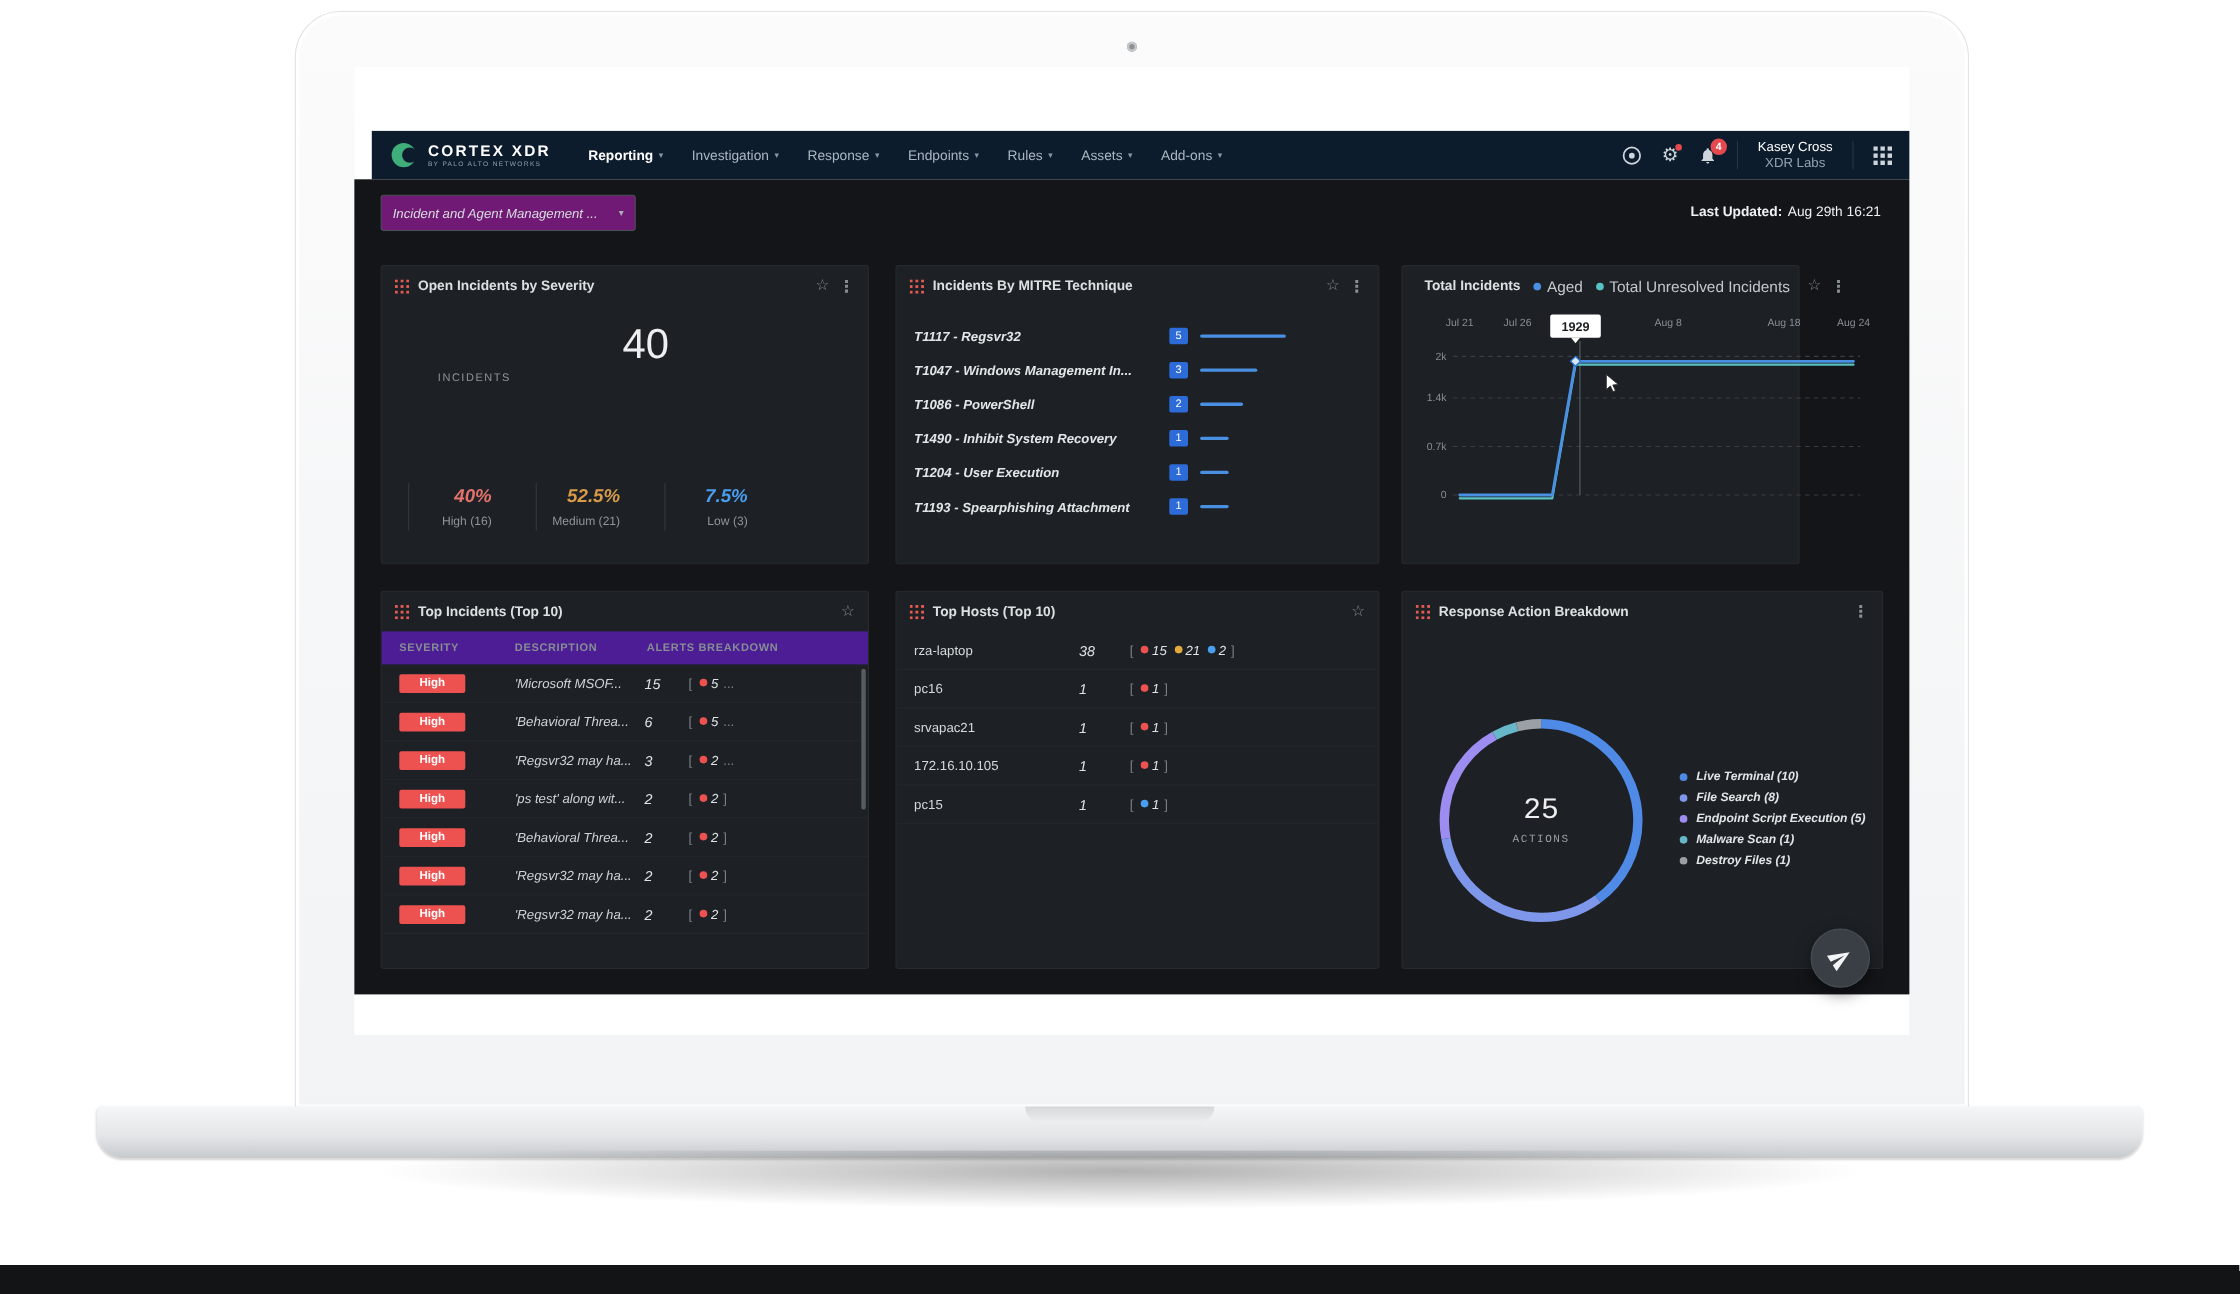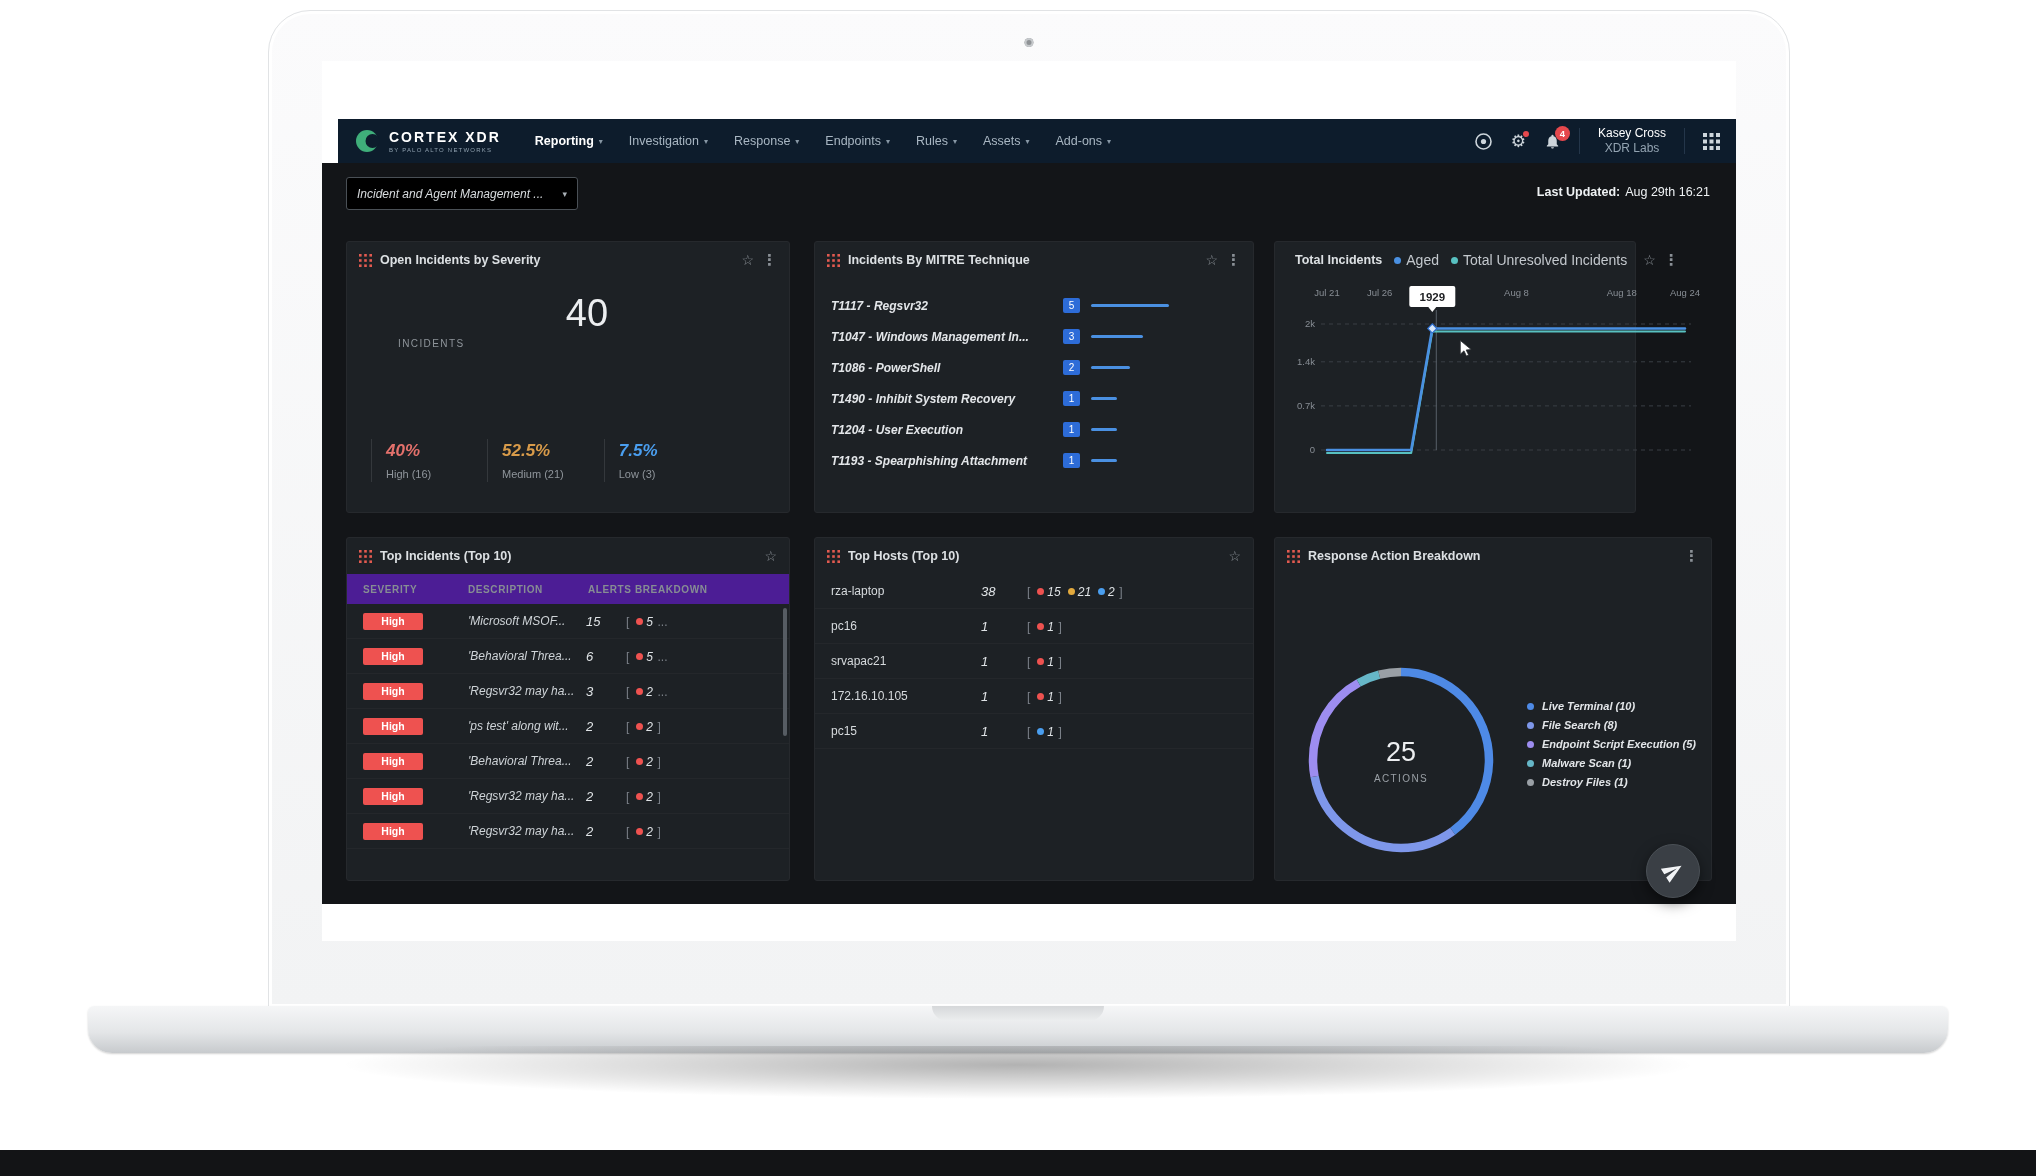--- a/index.html
+++ b/index.html
@@ -84,7 +84,7 @@
 
   .select {
     position: absolute; left: 24px; top: 14px; width: 232px; height: 33px;
-    border: 1px solid #4a5056; border-radius: 3px; background: #000000;
+    border: 1px solid #4a5056; border-radius: 3px; background: #701a75;
     display: flex; align-items: center; justify-content: space-between;
     padding: 0 10px; color: #d8dcdf; font-size: 12px; font-style: italic; cursor: pointer;
   }

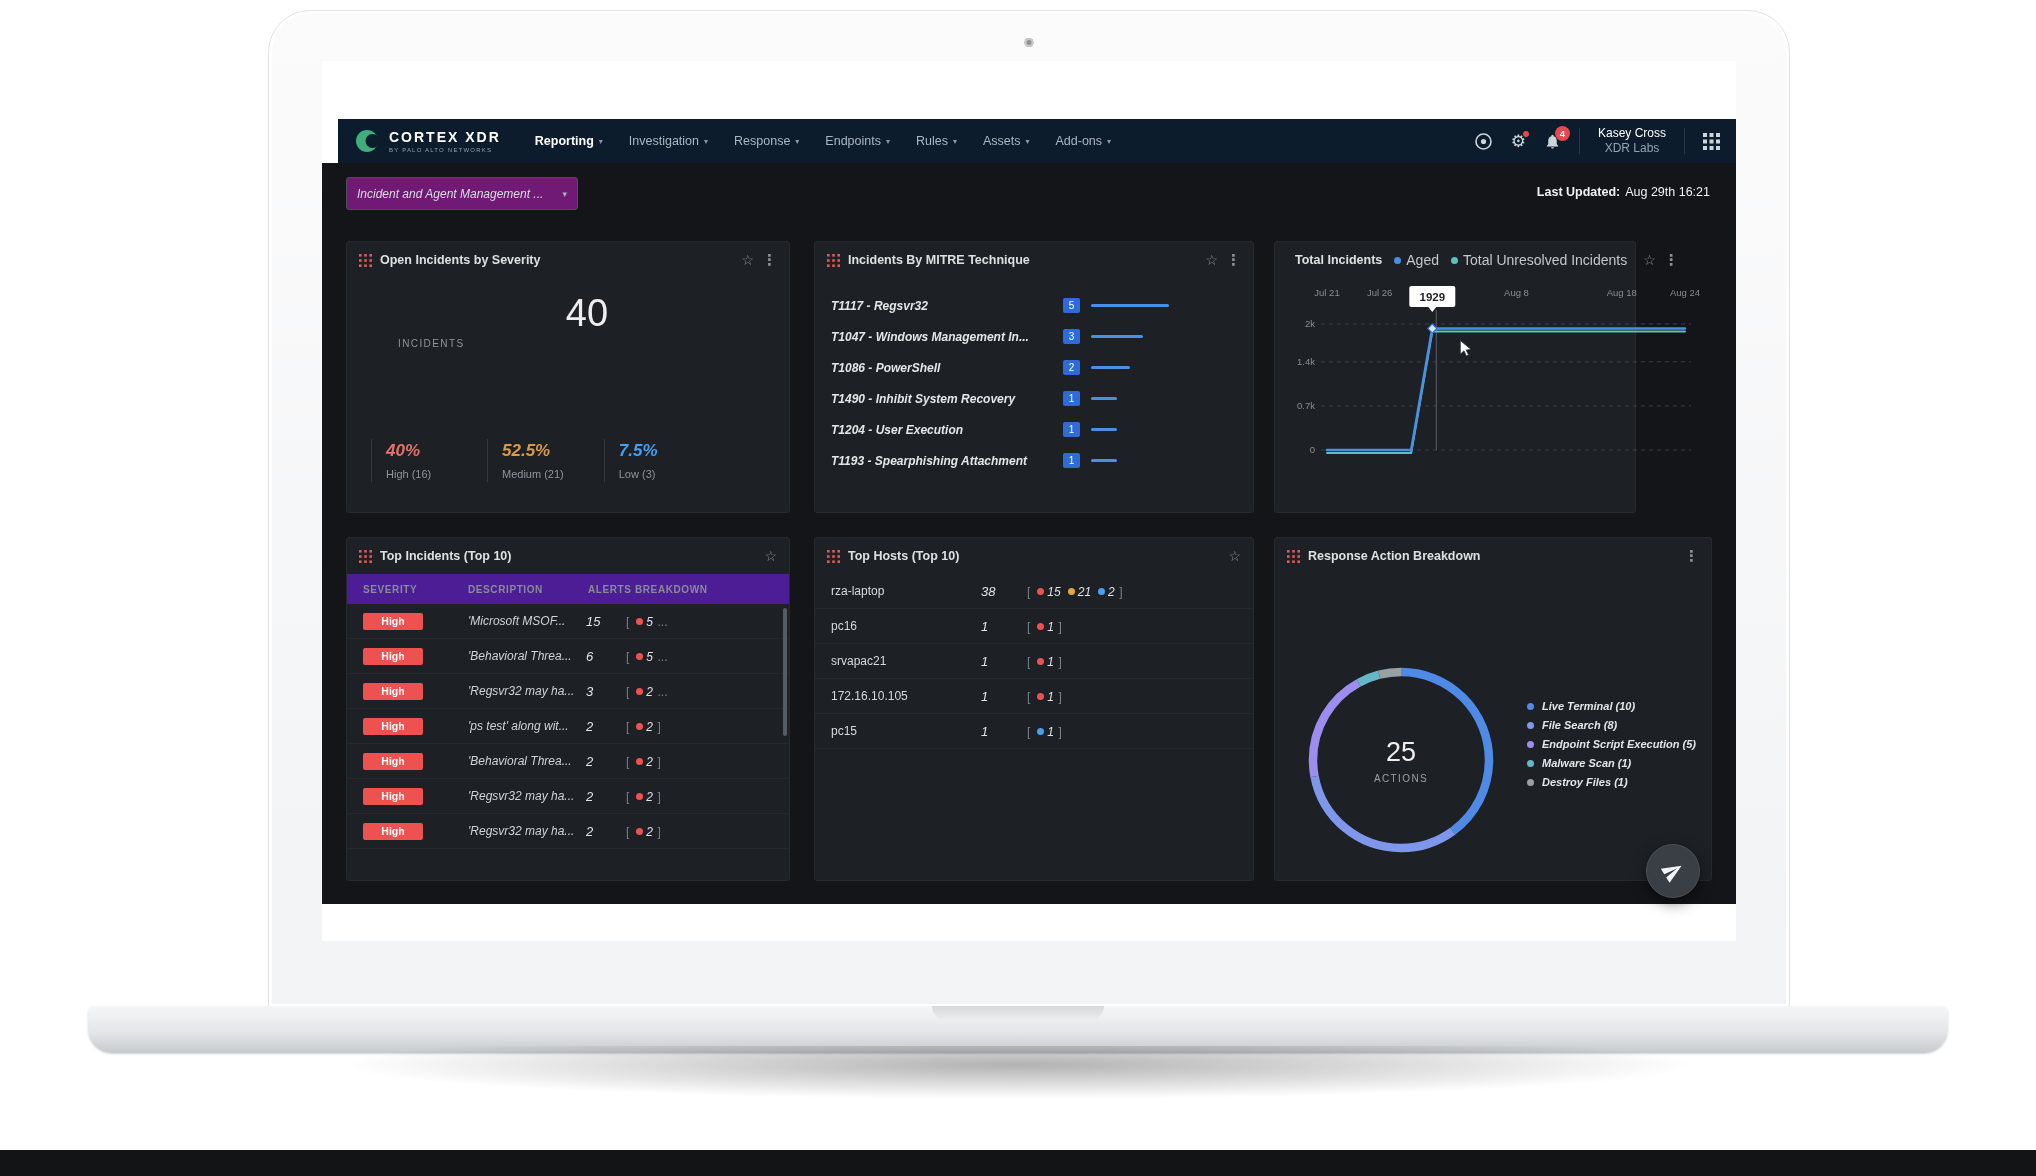--- a/index.html
+++ b/index.html
@@ -111,7 +111,7 @@
   
   .big-num { font-size: 38px; font-weight: 300; color: #eceef0; margin: 14px 0 3px 38px; text-align: center; }
   .big-label { font-size: 10px; letter-spacing: 1.4px; color: #8f959b; margin-left: 51px; }
-  .stats { position: absolute; left: 24px; bottom: 30px; display: flex; }
+  .stats { position: absolute; left: 24px; bottom: 30px; display: flex; text-align: right; }
   .stat { border-left: 1px solid #34383c; padding: 2px 0 2px 14px; margin-right: 40px; min-width: 76px; }
   .stat-pct { font-size: 17px; font-style: italic; font-weight: 600; }
   .stat-label { font-size: 11px; color: #8f959b; margin-top: 7px; }

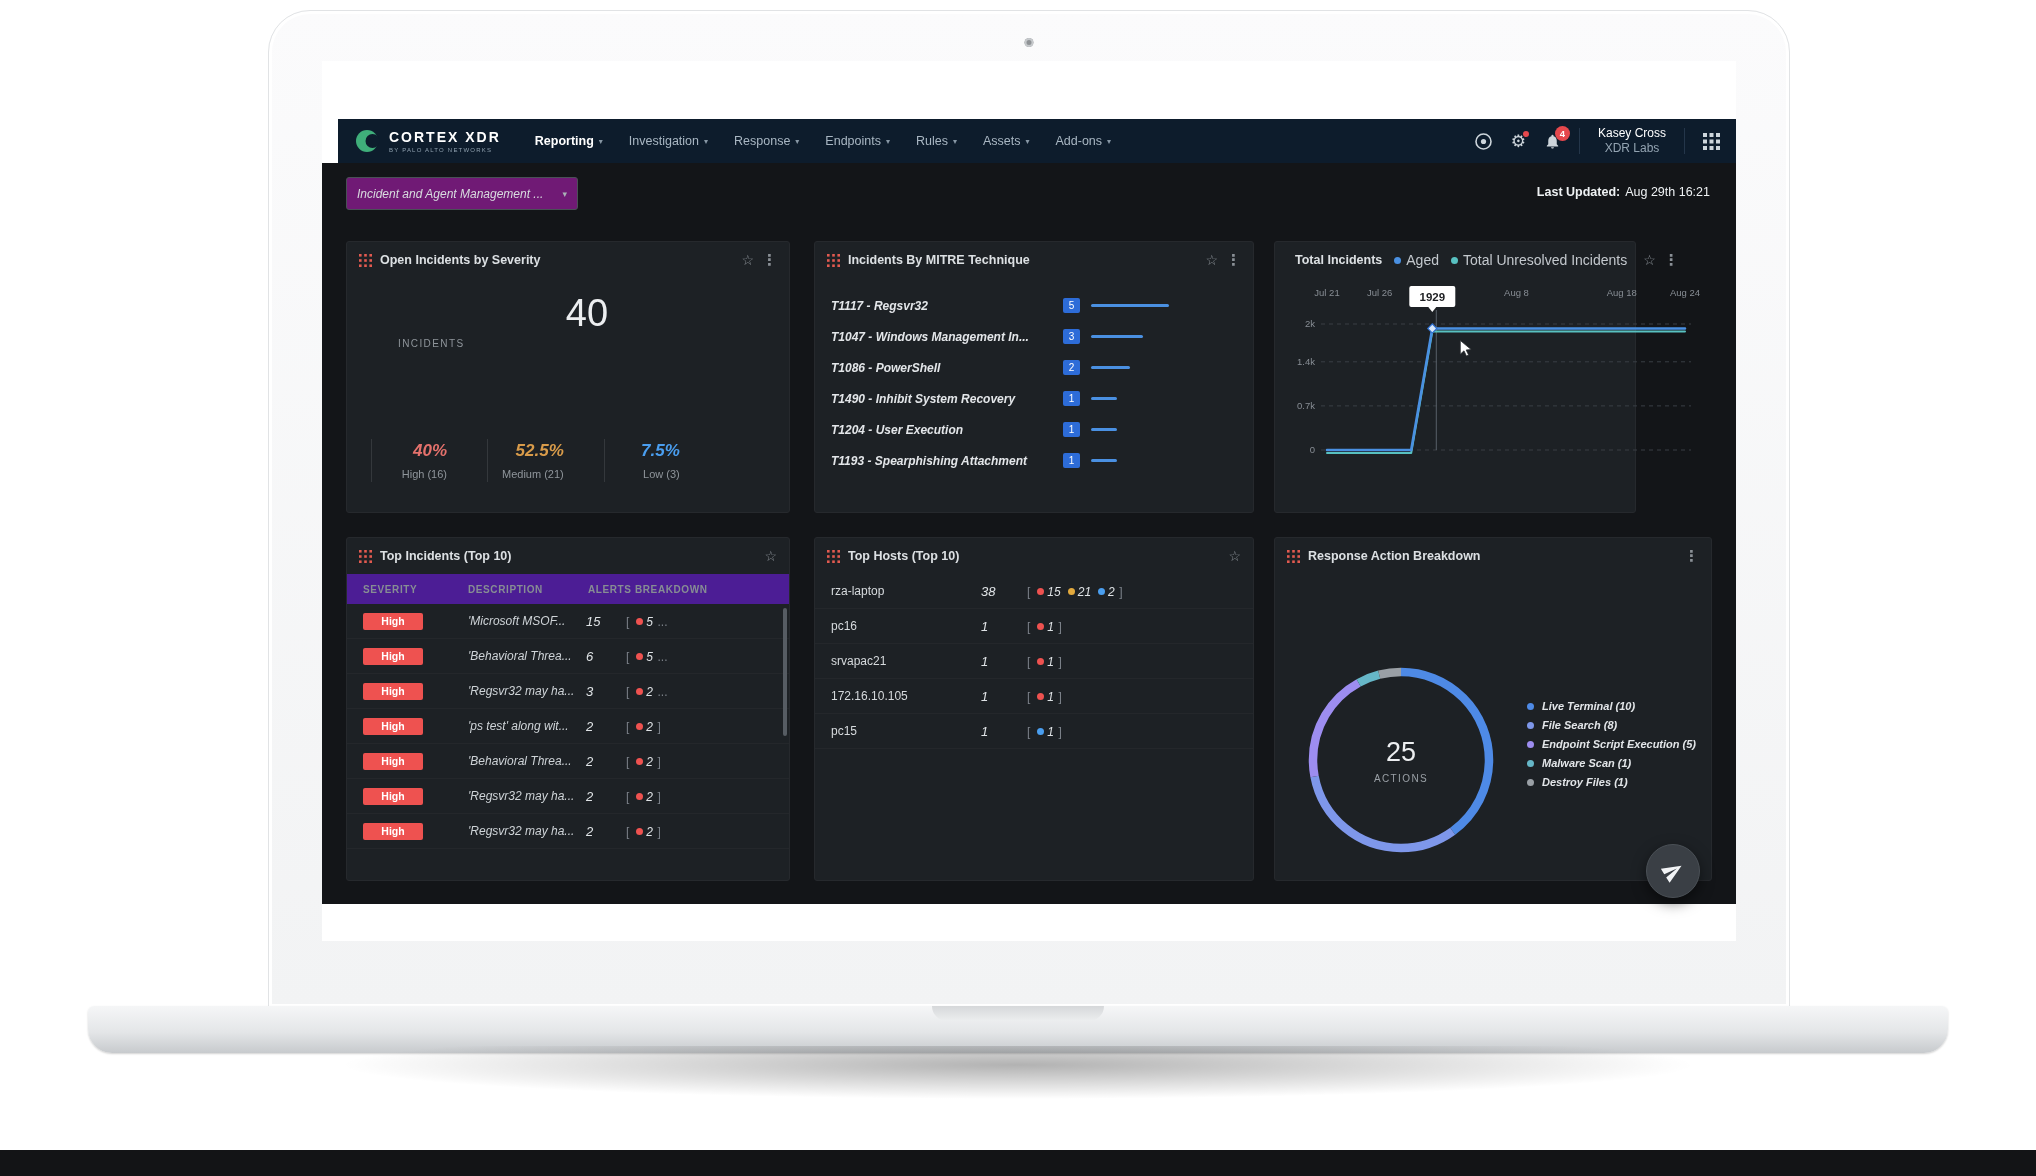--- a/index.html
+++ b/index.html
@@ -160,7 +160,7 @@
   .scroll-thumb { position: absolute; right: 2px; top: 70px; width: 4px; height: 128px; background: #565c63; border-radius: 2px; cursor: pointer; }
 
   
-  .donut-wrap { position: absolute; left: 28px; top: 124px; width: 196px; height: 196px; }
+  .donut-wrap { position: absolute; left: 28px; top: 110px; width: 196px; height: 196px; font-family: Liberation Mono, monospace; }
   .donut-center { position: absolute; inset: 0; display: flex; flex-direction: column; align-items: center; justify-content: center; }
   .donut-total { font-size: 27px; color: #eceef0; }
   .donut-sub { font-size: 10px; letter-spacing: 1.4px; color: #9aa0a6; margin-top: 5px; }

